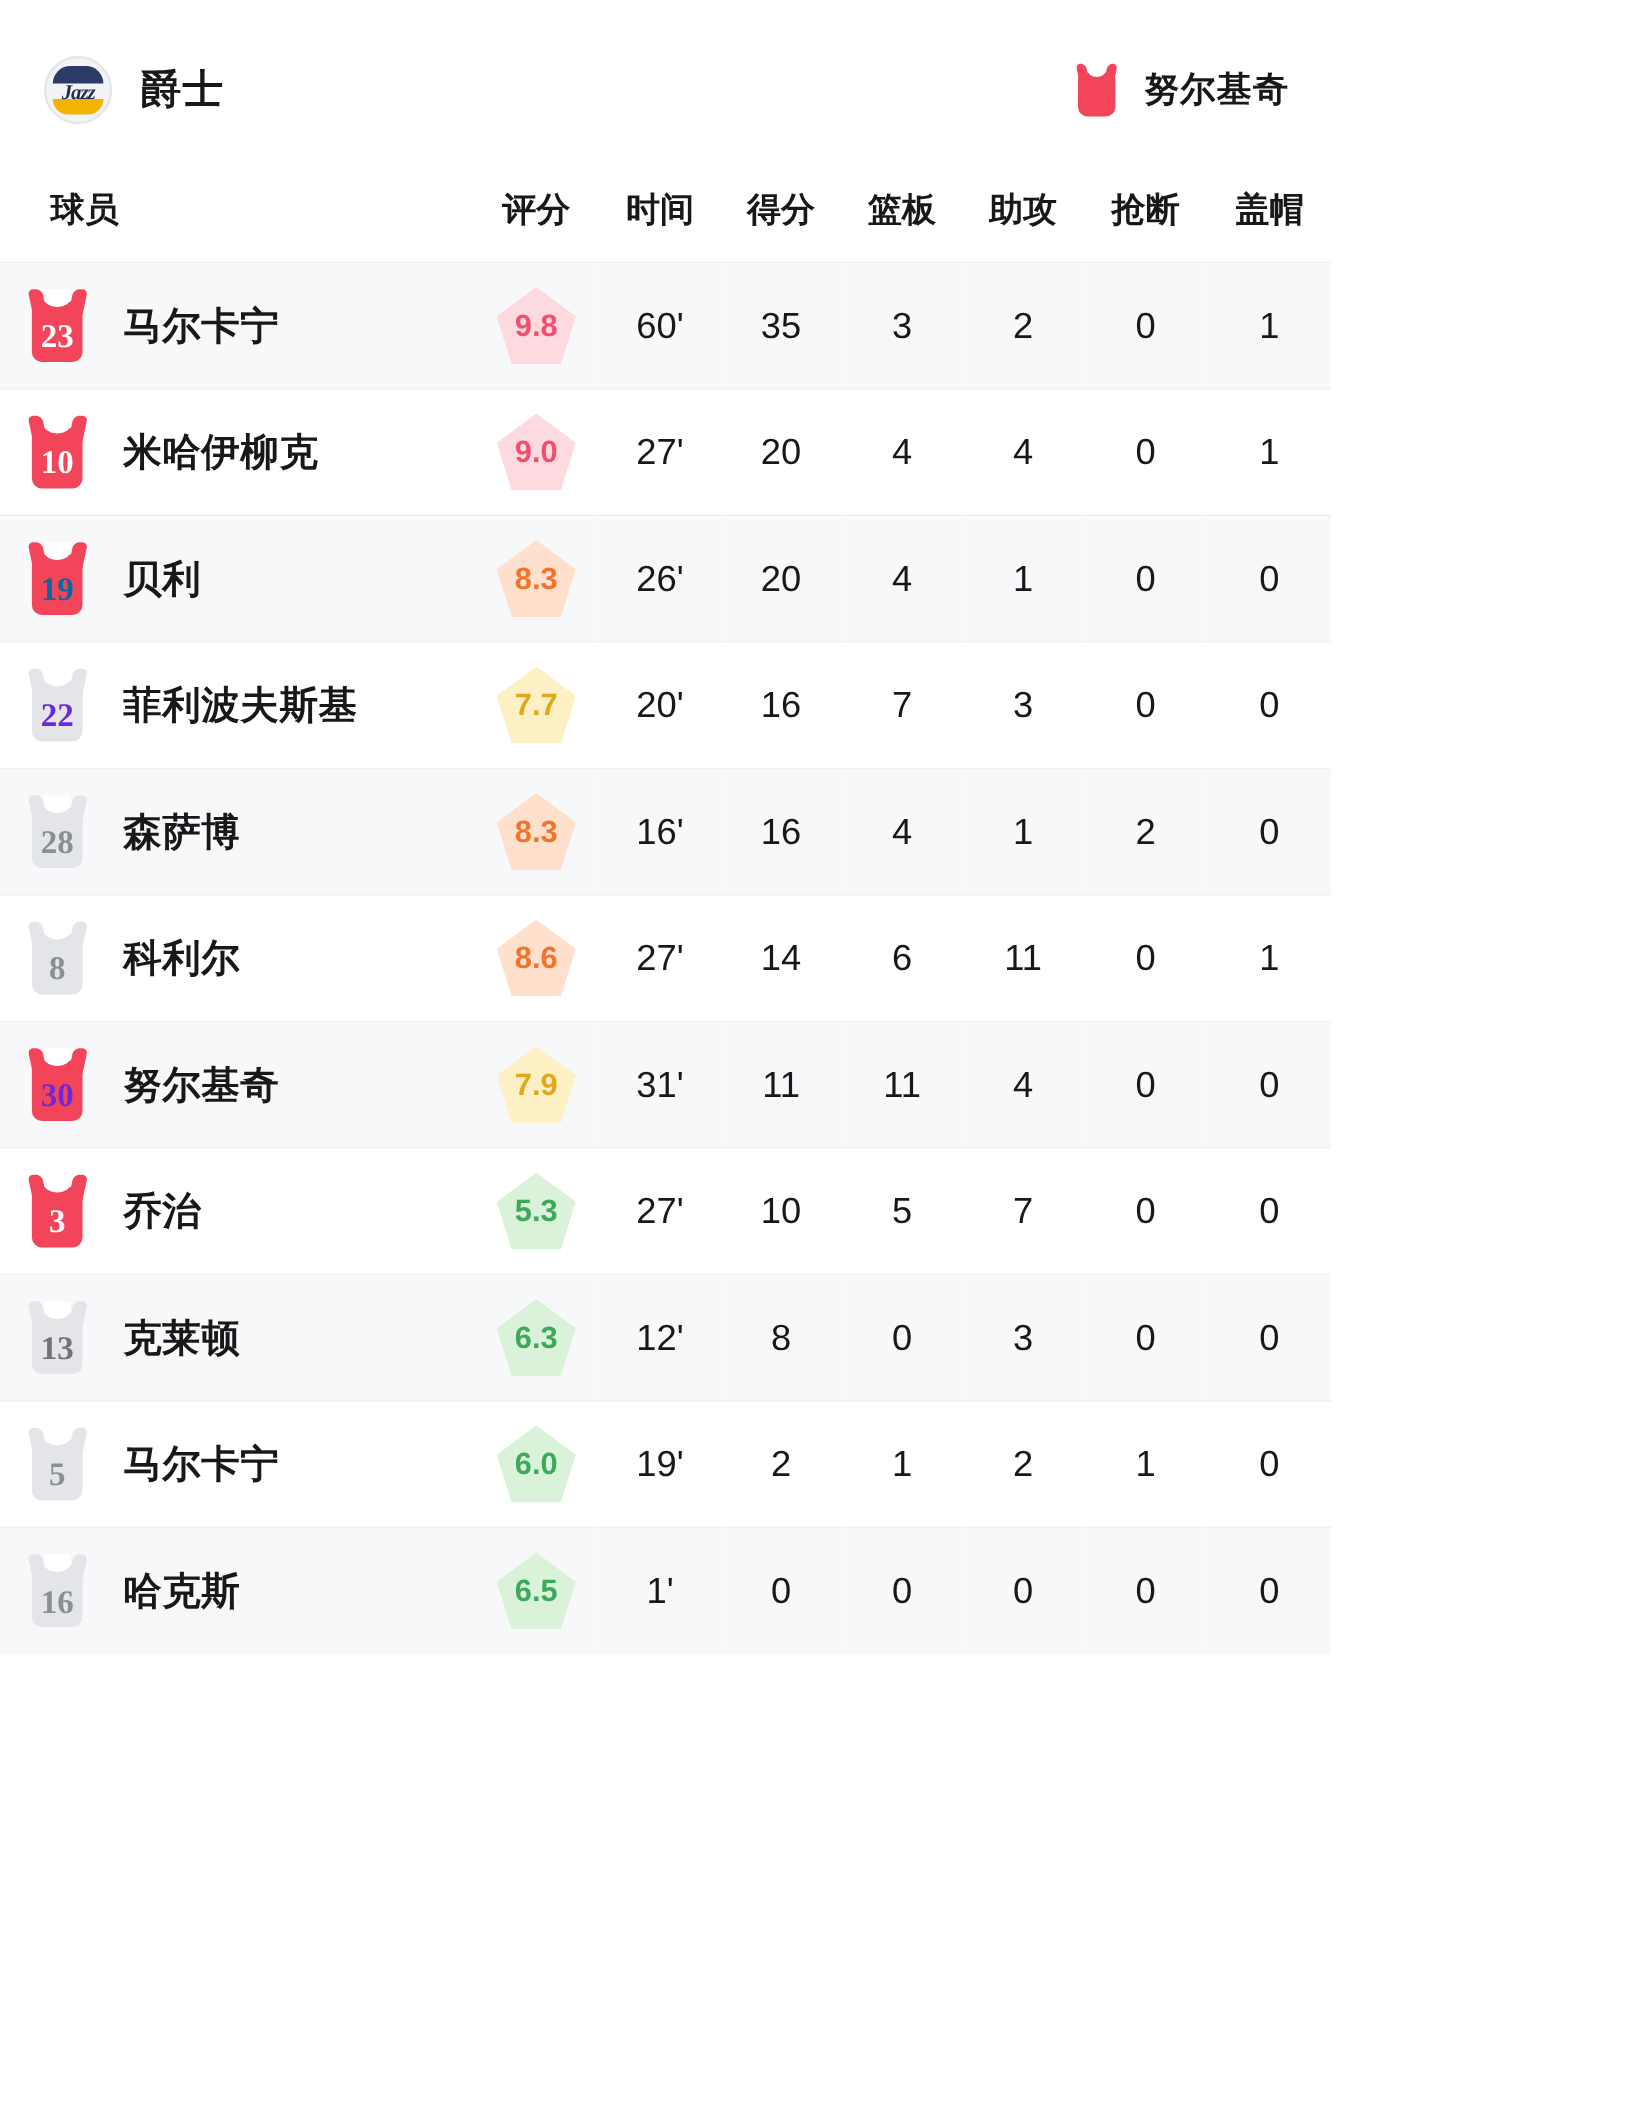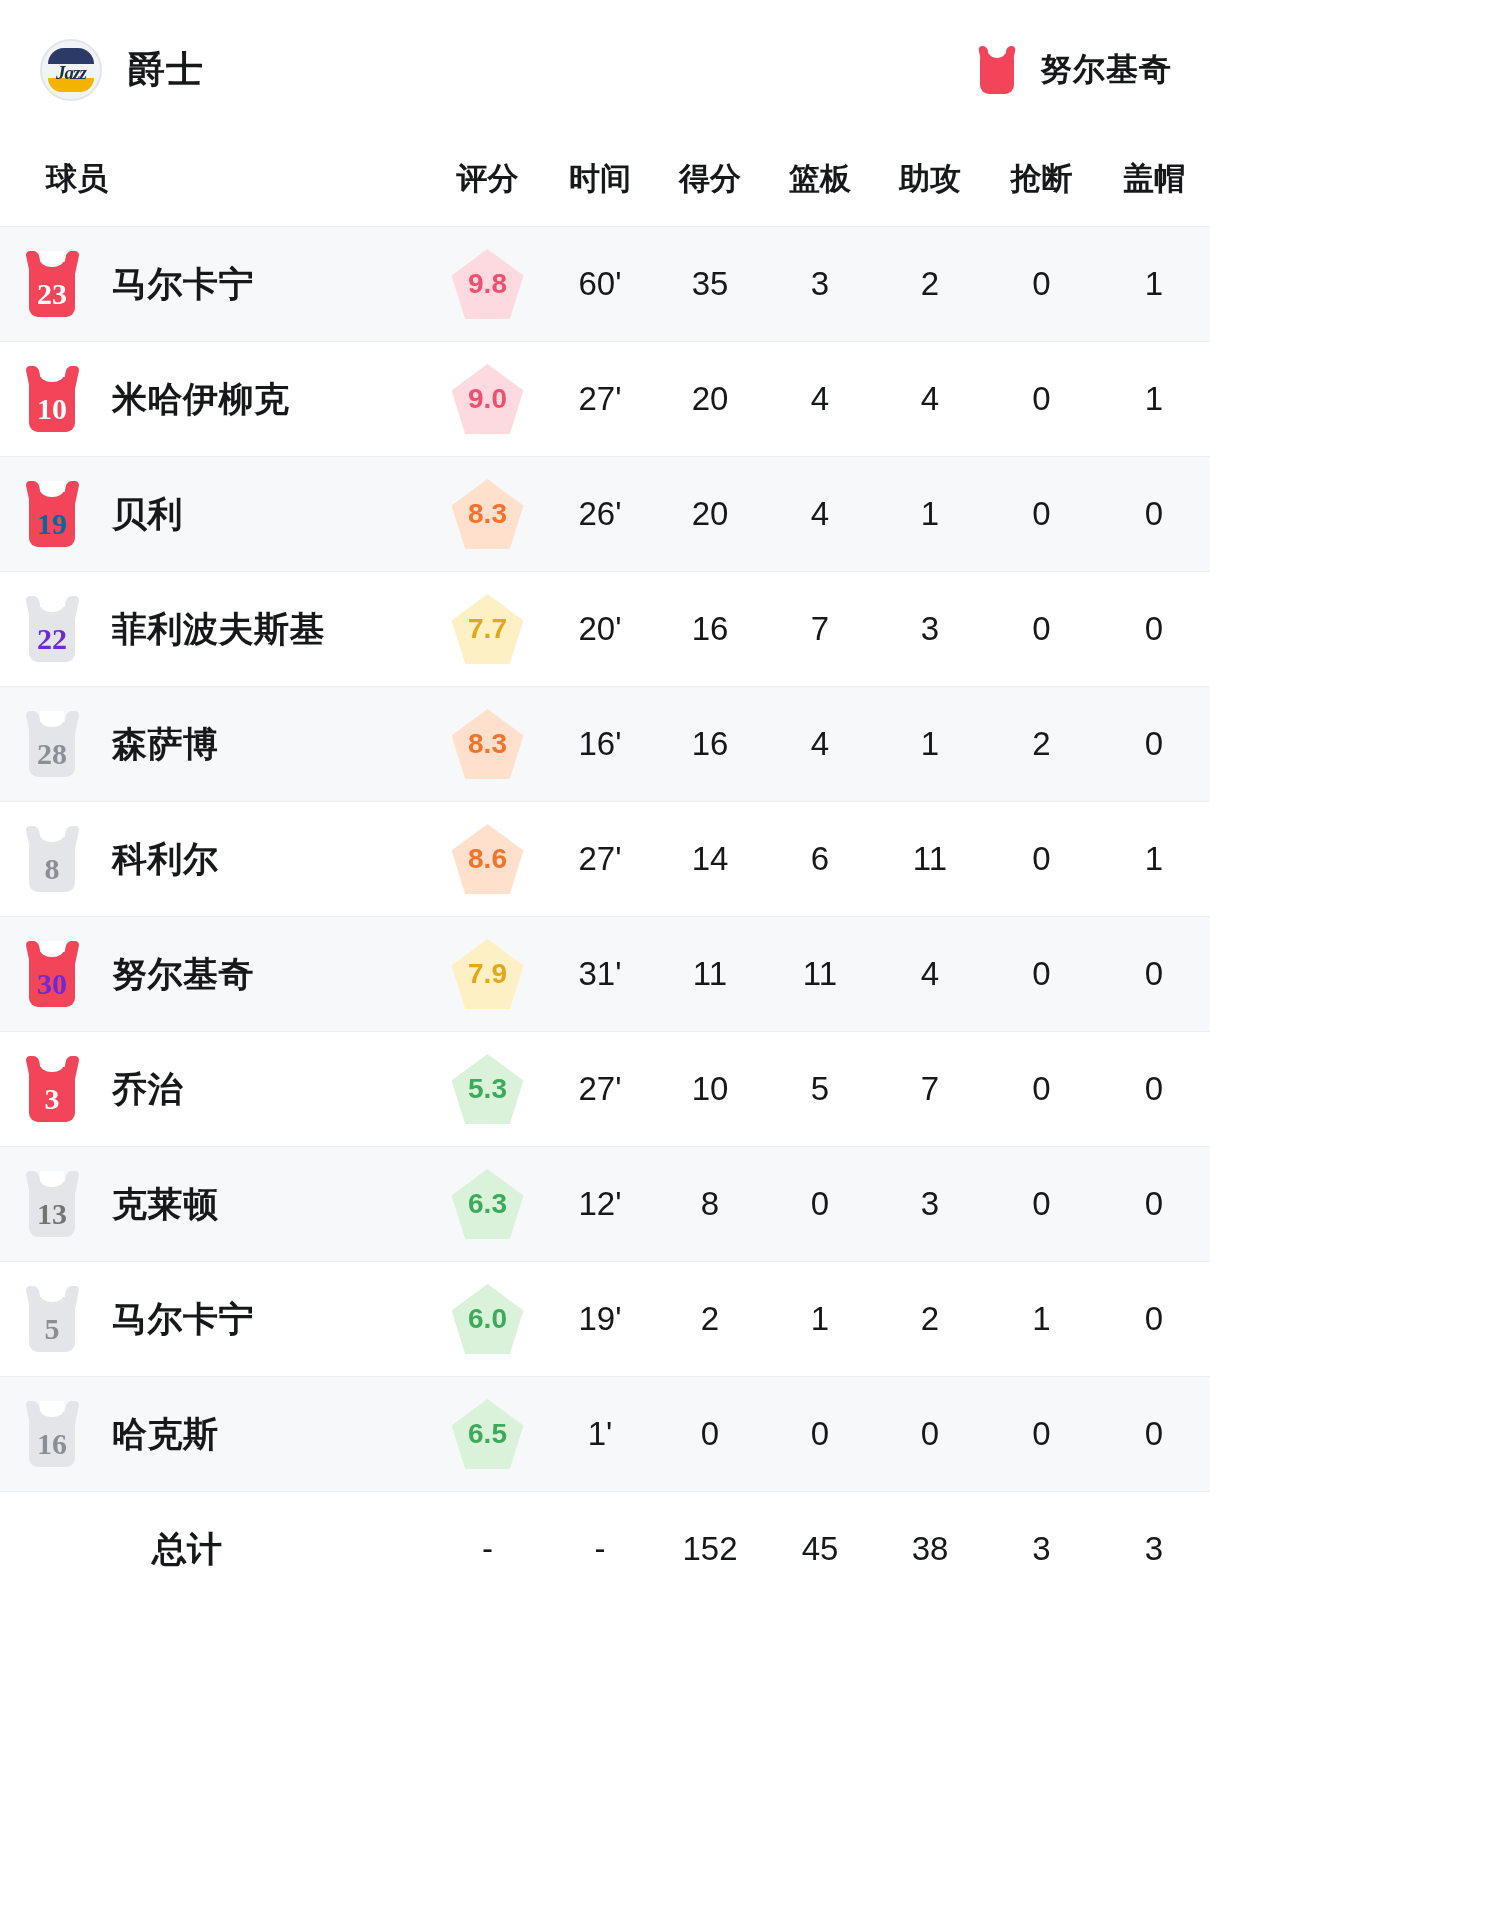--- a/index.html
+++ b/index.html
@@ -24,6 +24,7 @@
     align-items: center;
     justify-content: space-between;
     padding: 0 24px 0 40px;
+    margin-top: 12px;
   }
   .team-block { display: flex; align-items: center; gap: 26px; }
   .team-logo {

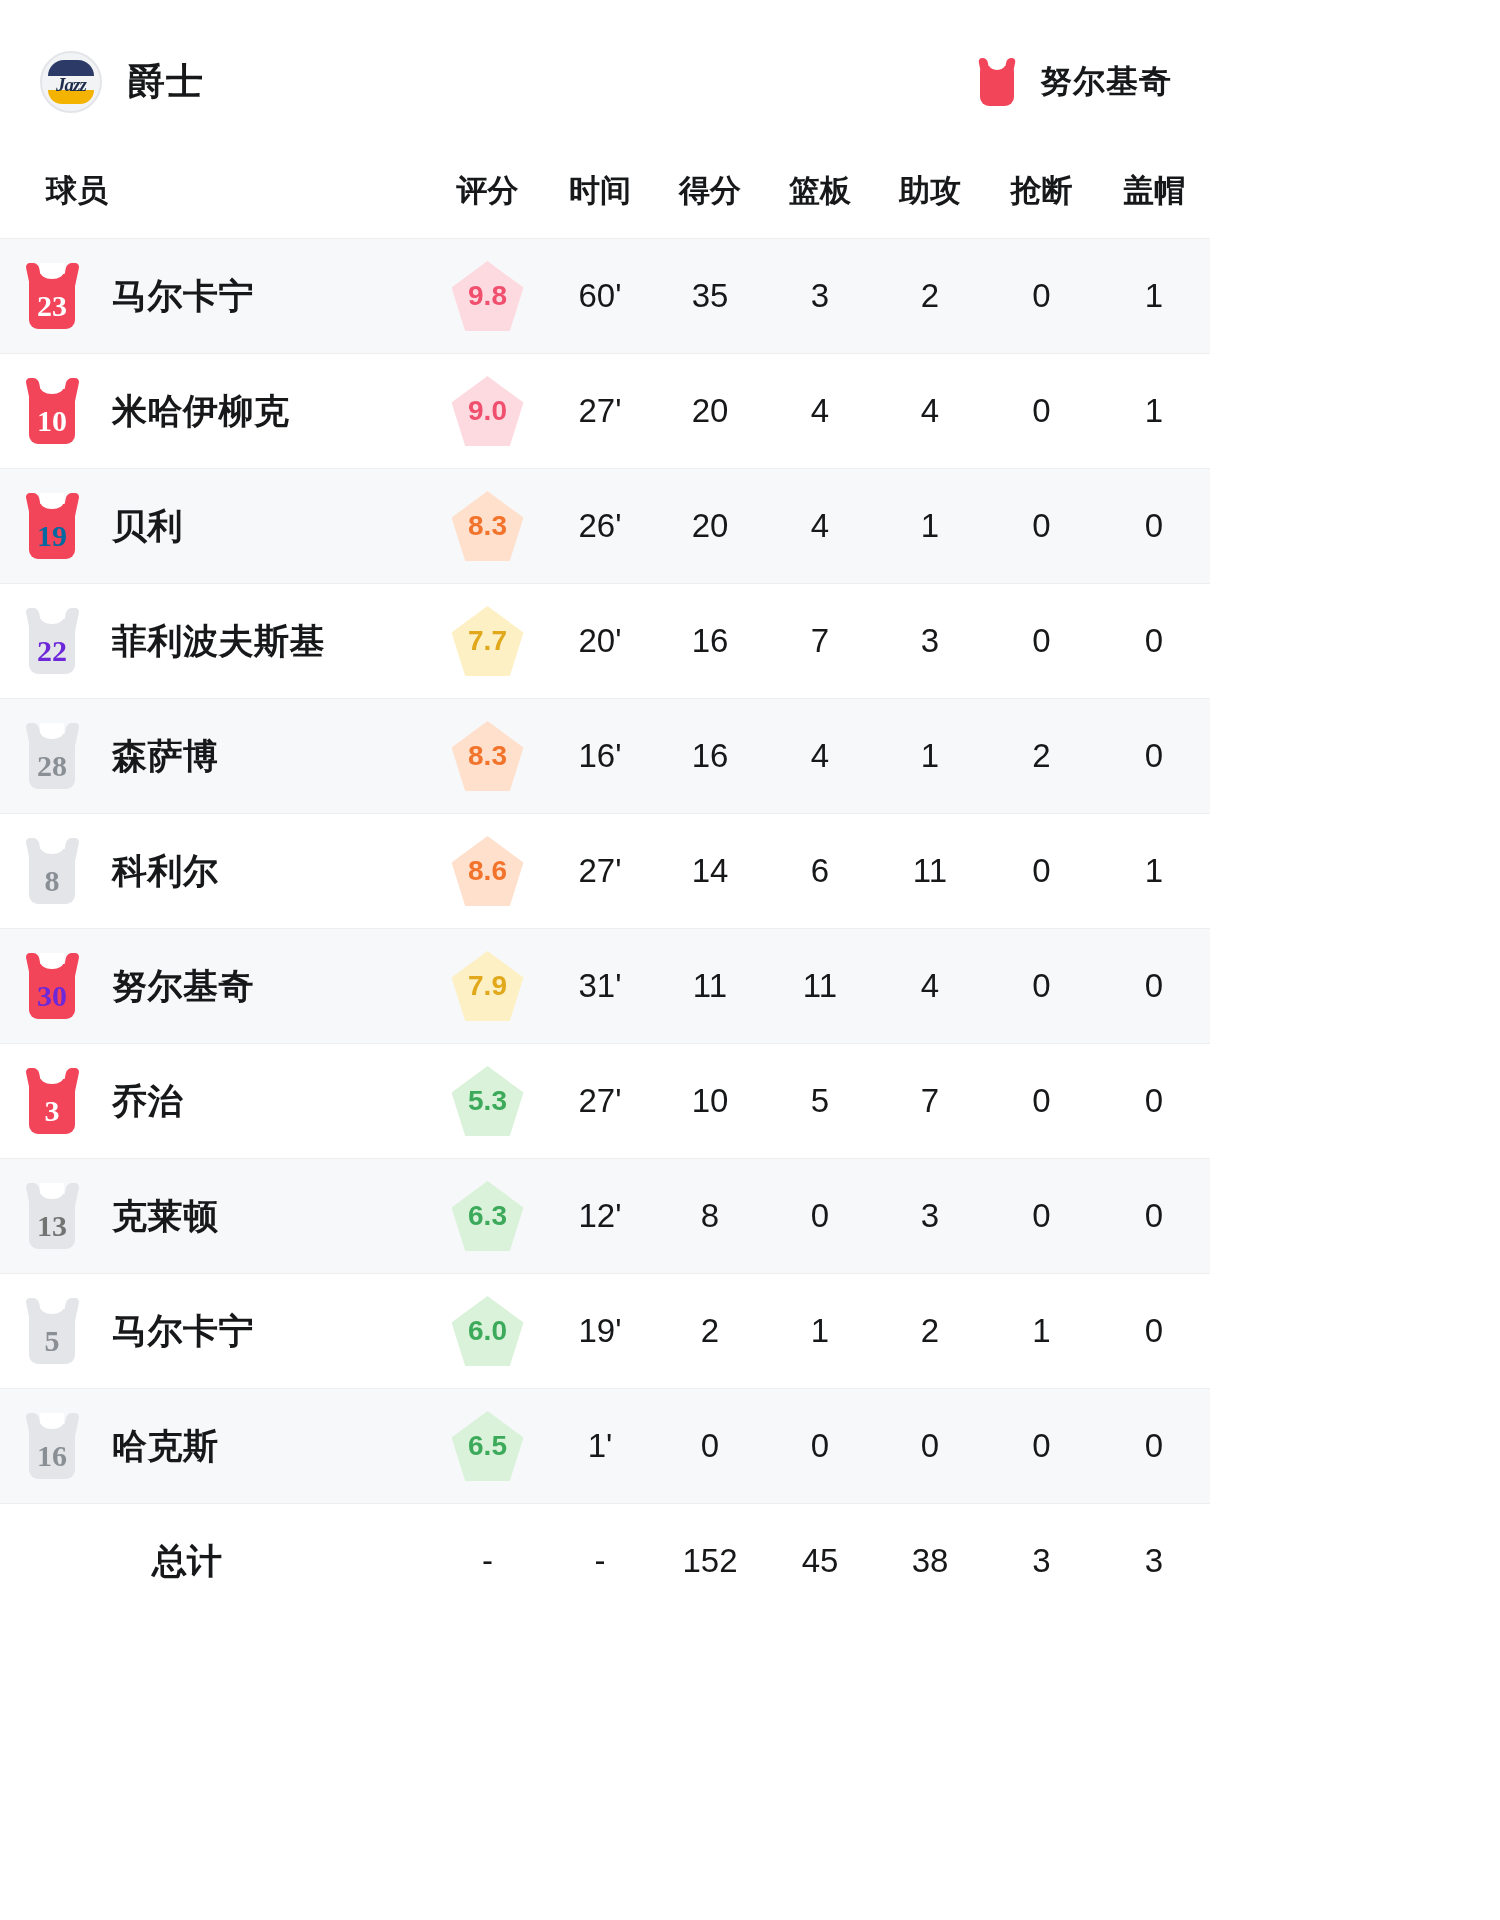--- a/index.html
+++ b/index.html
@@ -525,16 +525,6 @@
           <td>0</td>
           <td>0</td>
         </tr>
-        <tr class="total-row">
-          <td class="player-cell"><span class="total-name">总计</span></td>
-          <td class="dash">-</td>
-          <td class="dash">-</td>
-          <td>152</td>
-          <td>45</td>
-          <td>38</td>
-          <td>3</td>
-          <td>3</td>
-        </tr>
       </tbody>
   </table>
 

